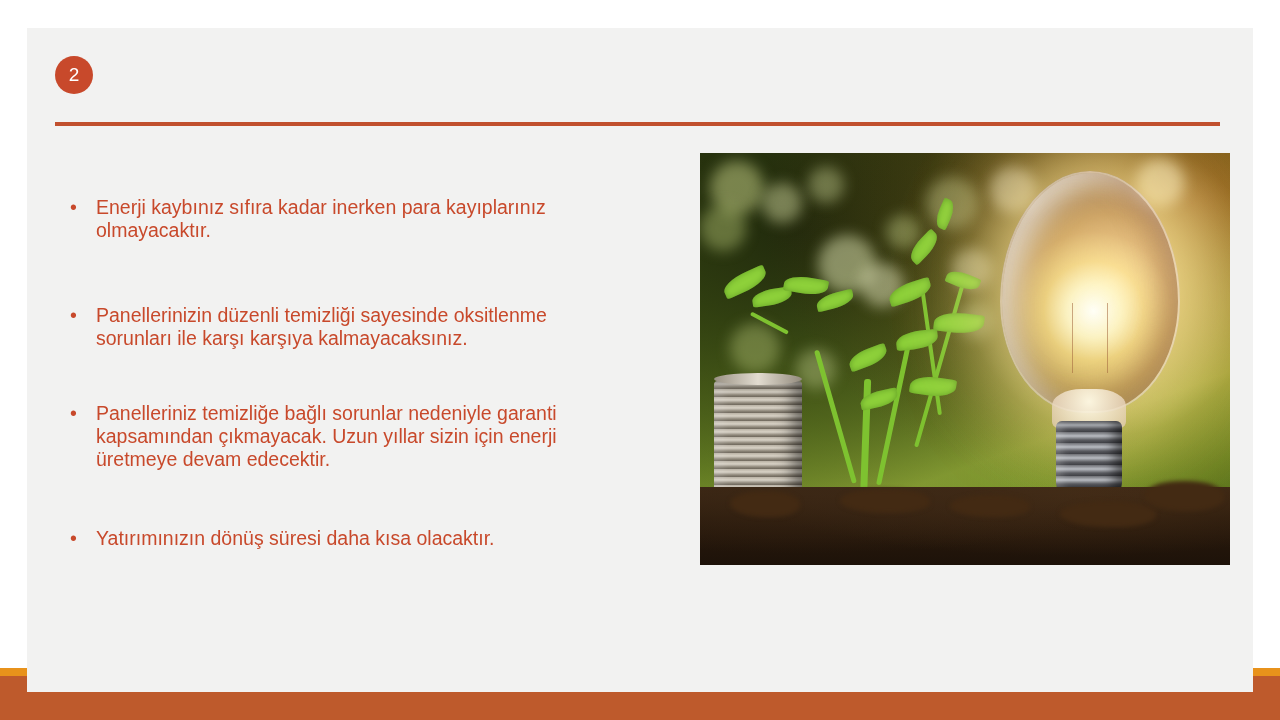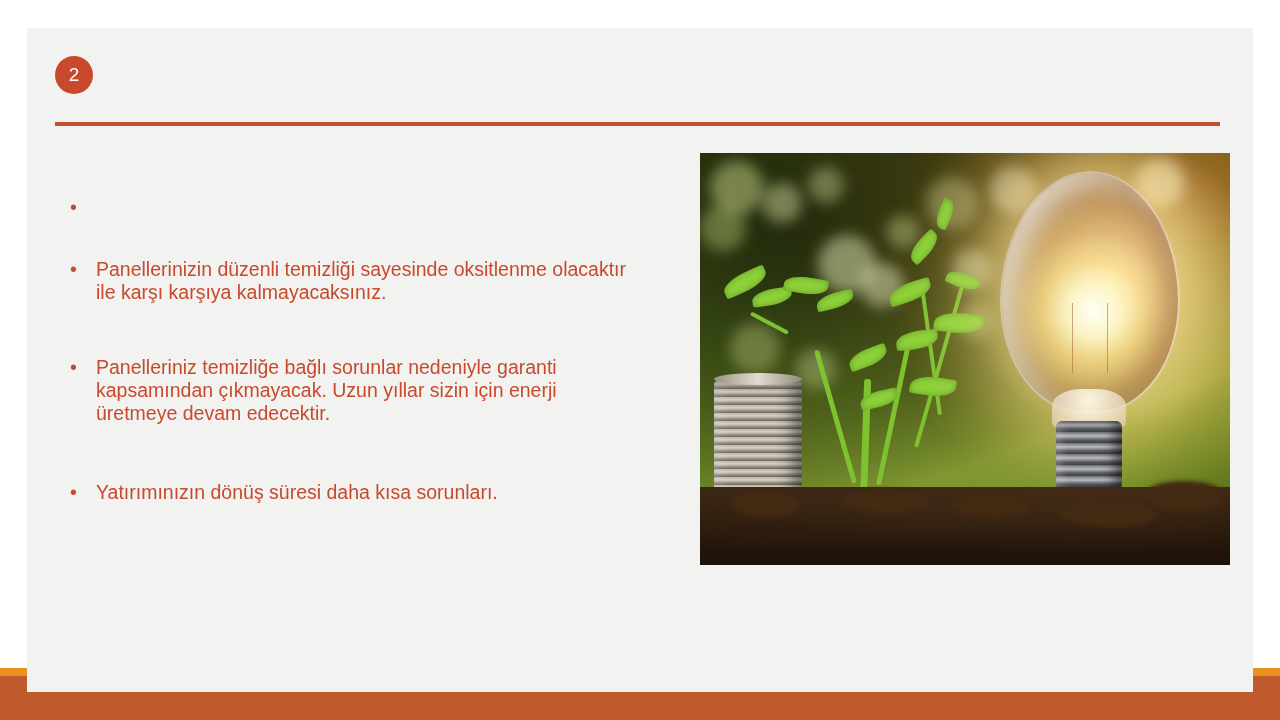--- a/index.html
+++ b/index.html
@@ -257,6 +257,7 @@
 
     <div class="bullet">
       <span class="dot">•</span>
+      <span>Enerji kaybınız sıfıra kadar inerken para kayıplarınız olmayacaktır.</span>
     </div>
 
     <div class="gap-lg"></div>

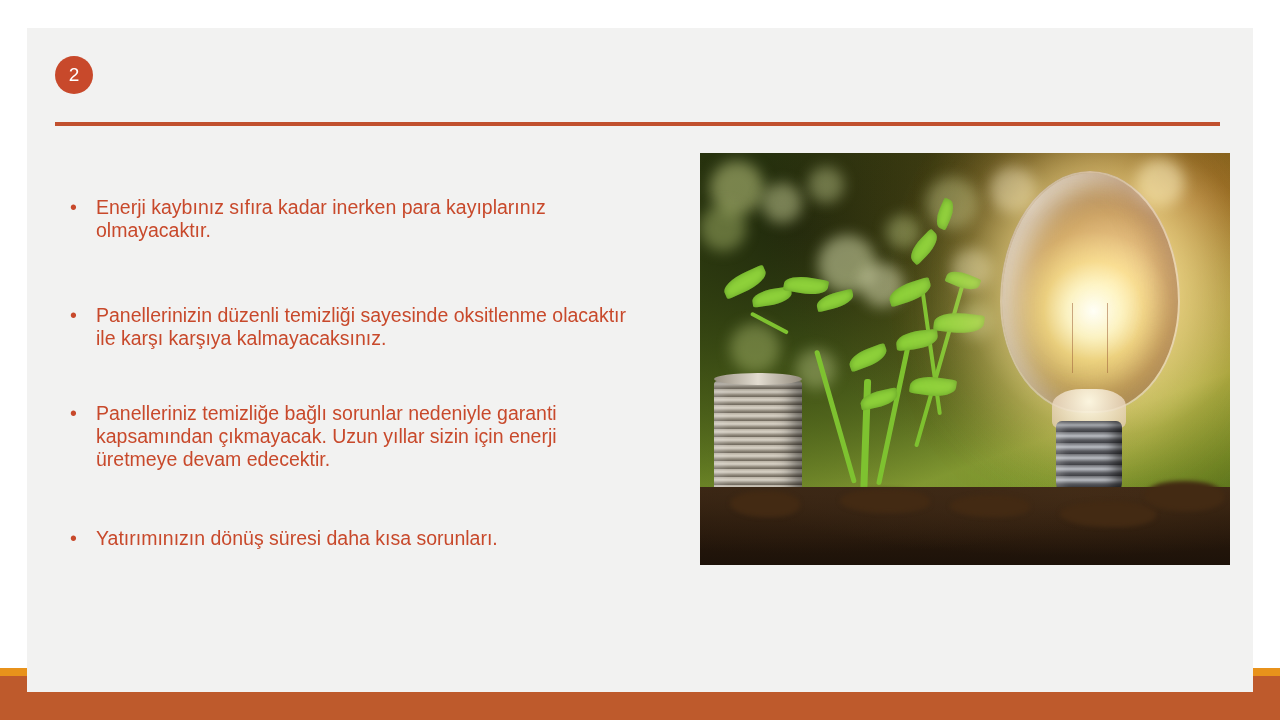--- a/index.html
+++ b/index.html
@@ -264,7 +264,7 @@
 
     <div class="bullet">
       <span class="dot">•</span>
-      <span>Panellerinizin düzenli temizliği sayesinde oksitlenme olacaktır ile karşı karşıya kalmayacaksınız.</span>
+      <span>Panellerinizin düzenli temizliği sayesinde oksitlenme sorunları ile karşı karşıya kalmayacaksınız.</span>
     </div>
 
     <div class="gap-md"></div>

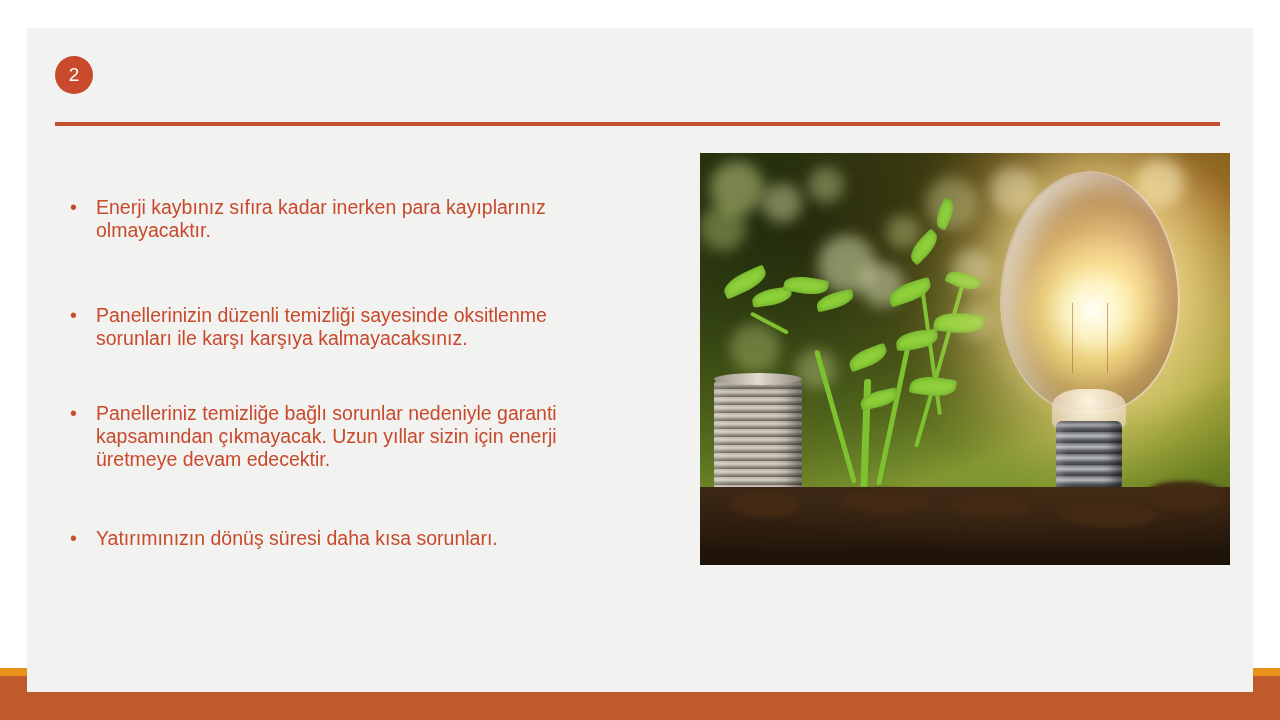--- a/index.html
+++ b/index.html
@@ -278,7 +278,7 @@
 
     <div class="bullet">
       <span class="dot">•</span>
-      <span>Yatırımınızın dönüş süresi daha kısa sorunları.</span>
+      <span>Yatırımınızın dönüş süresi daha kısa olacaktır.</span>
     </div>
 
   </div>

